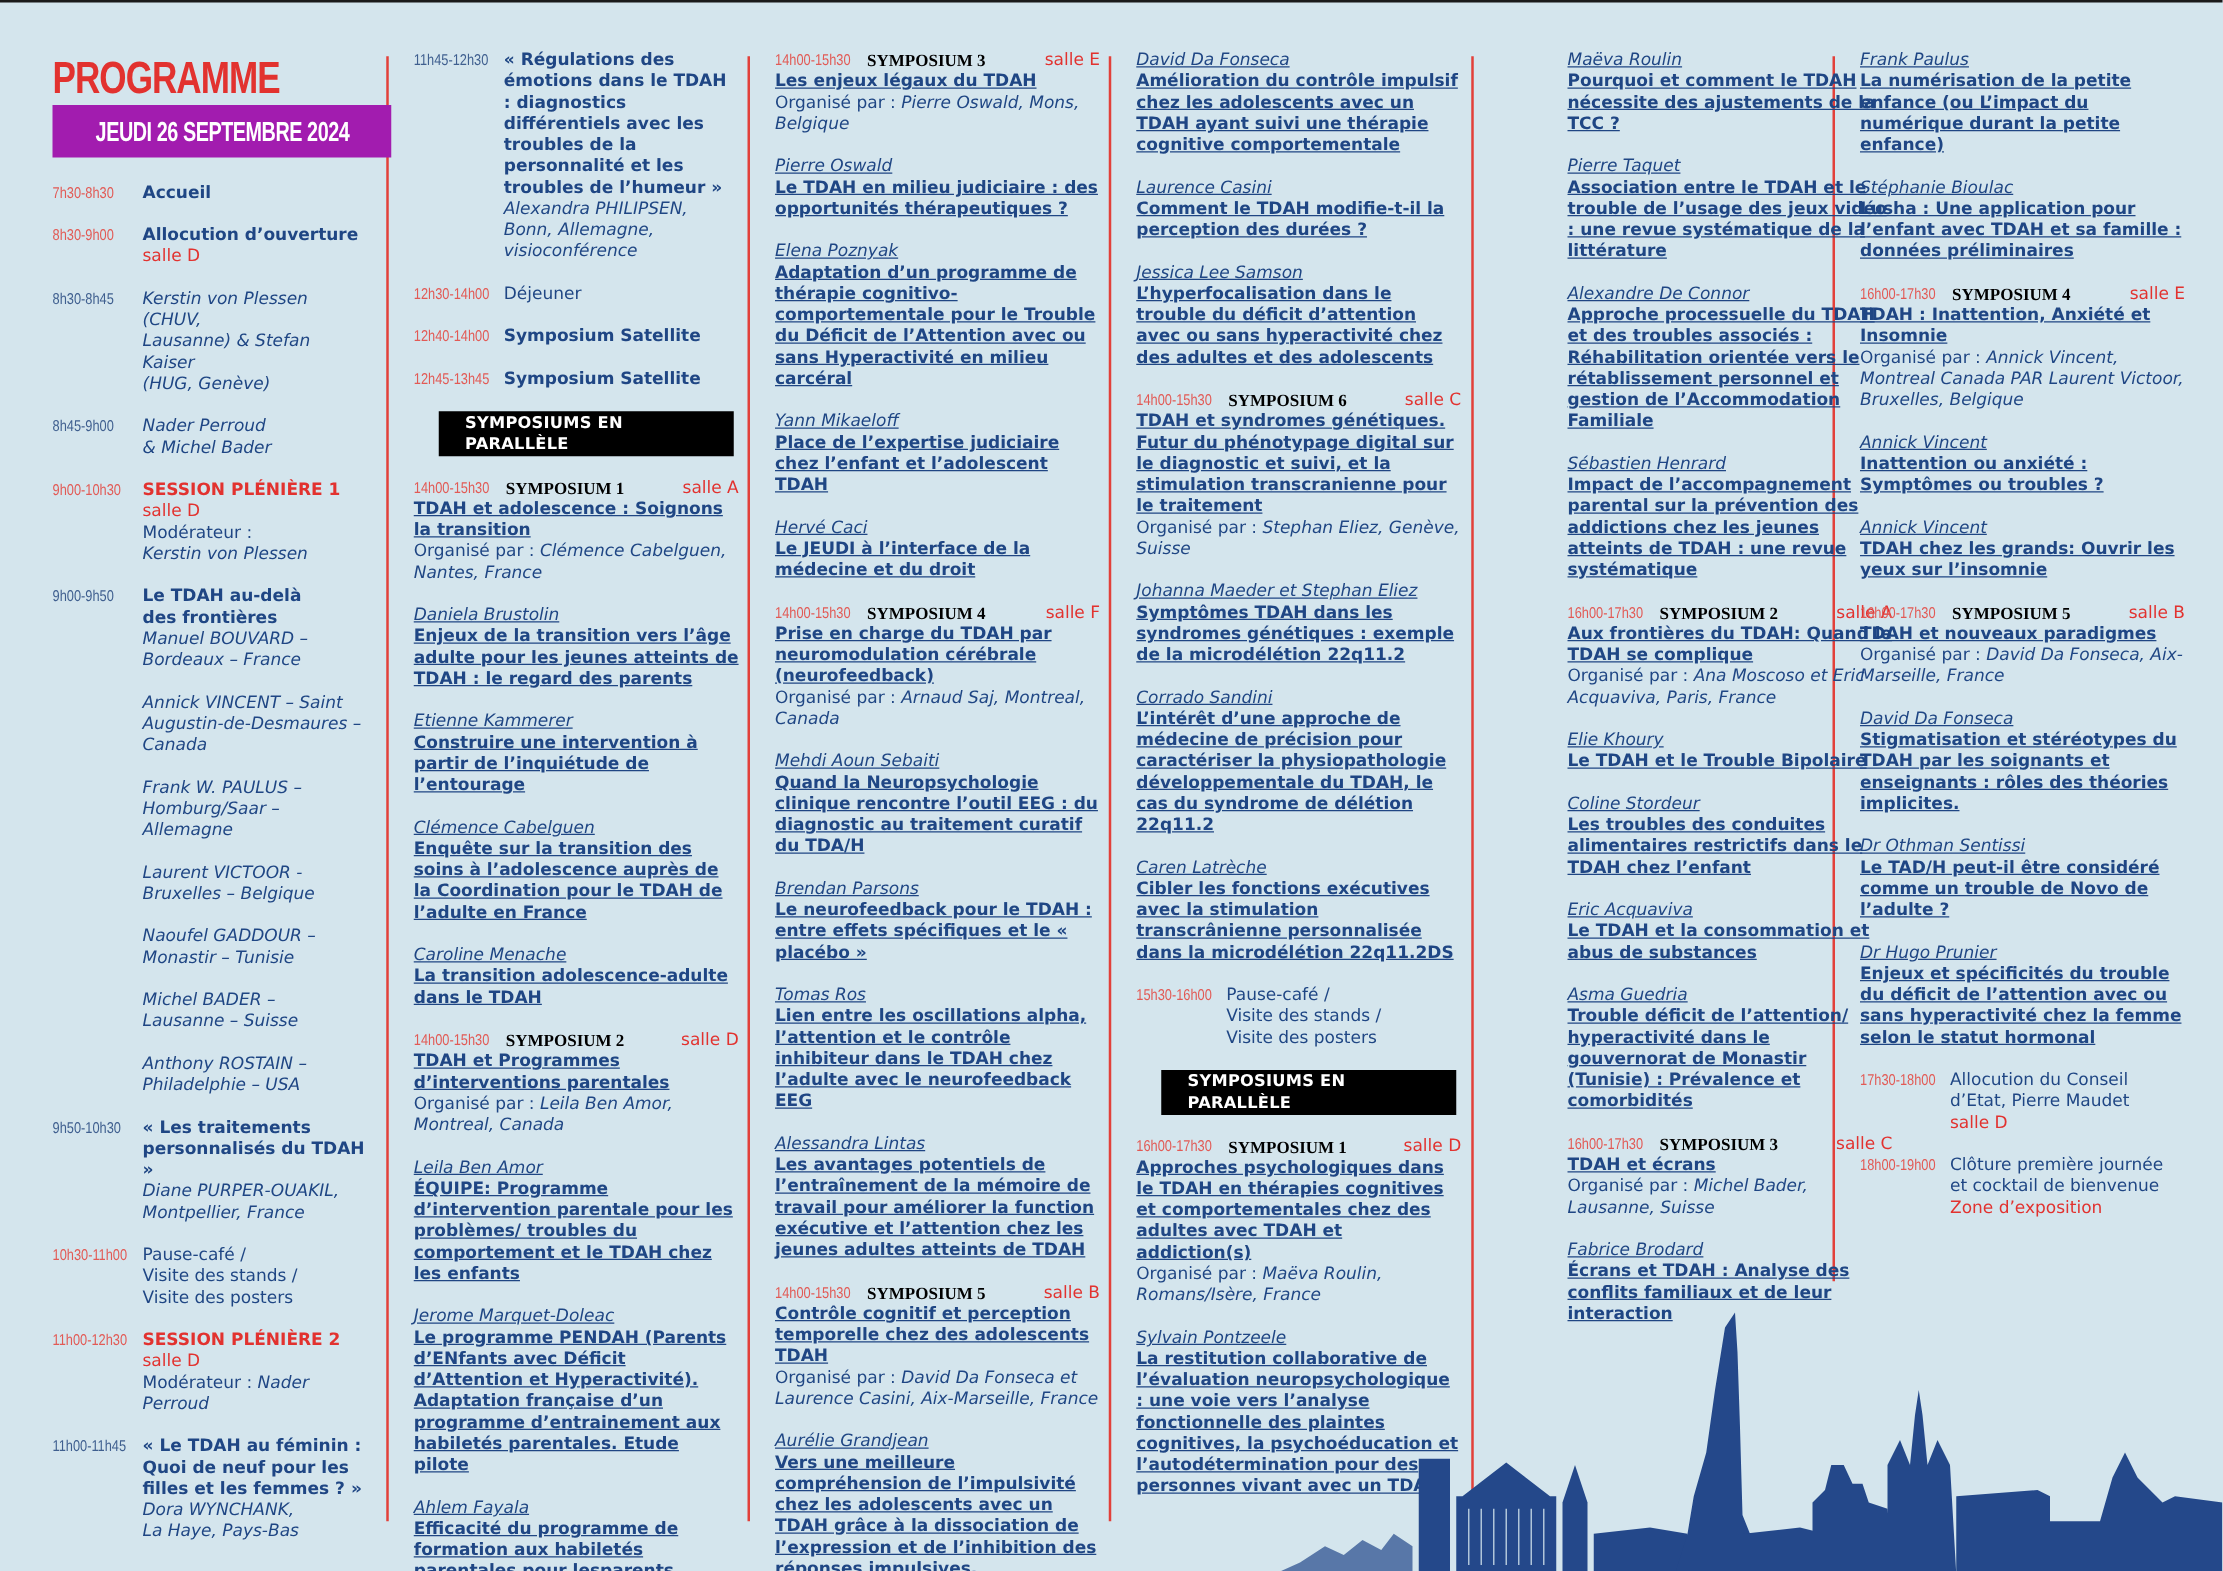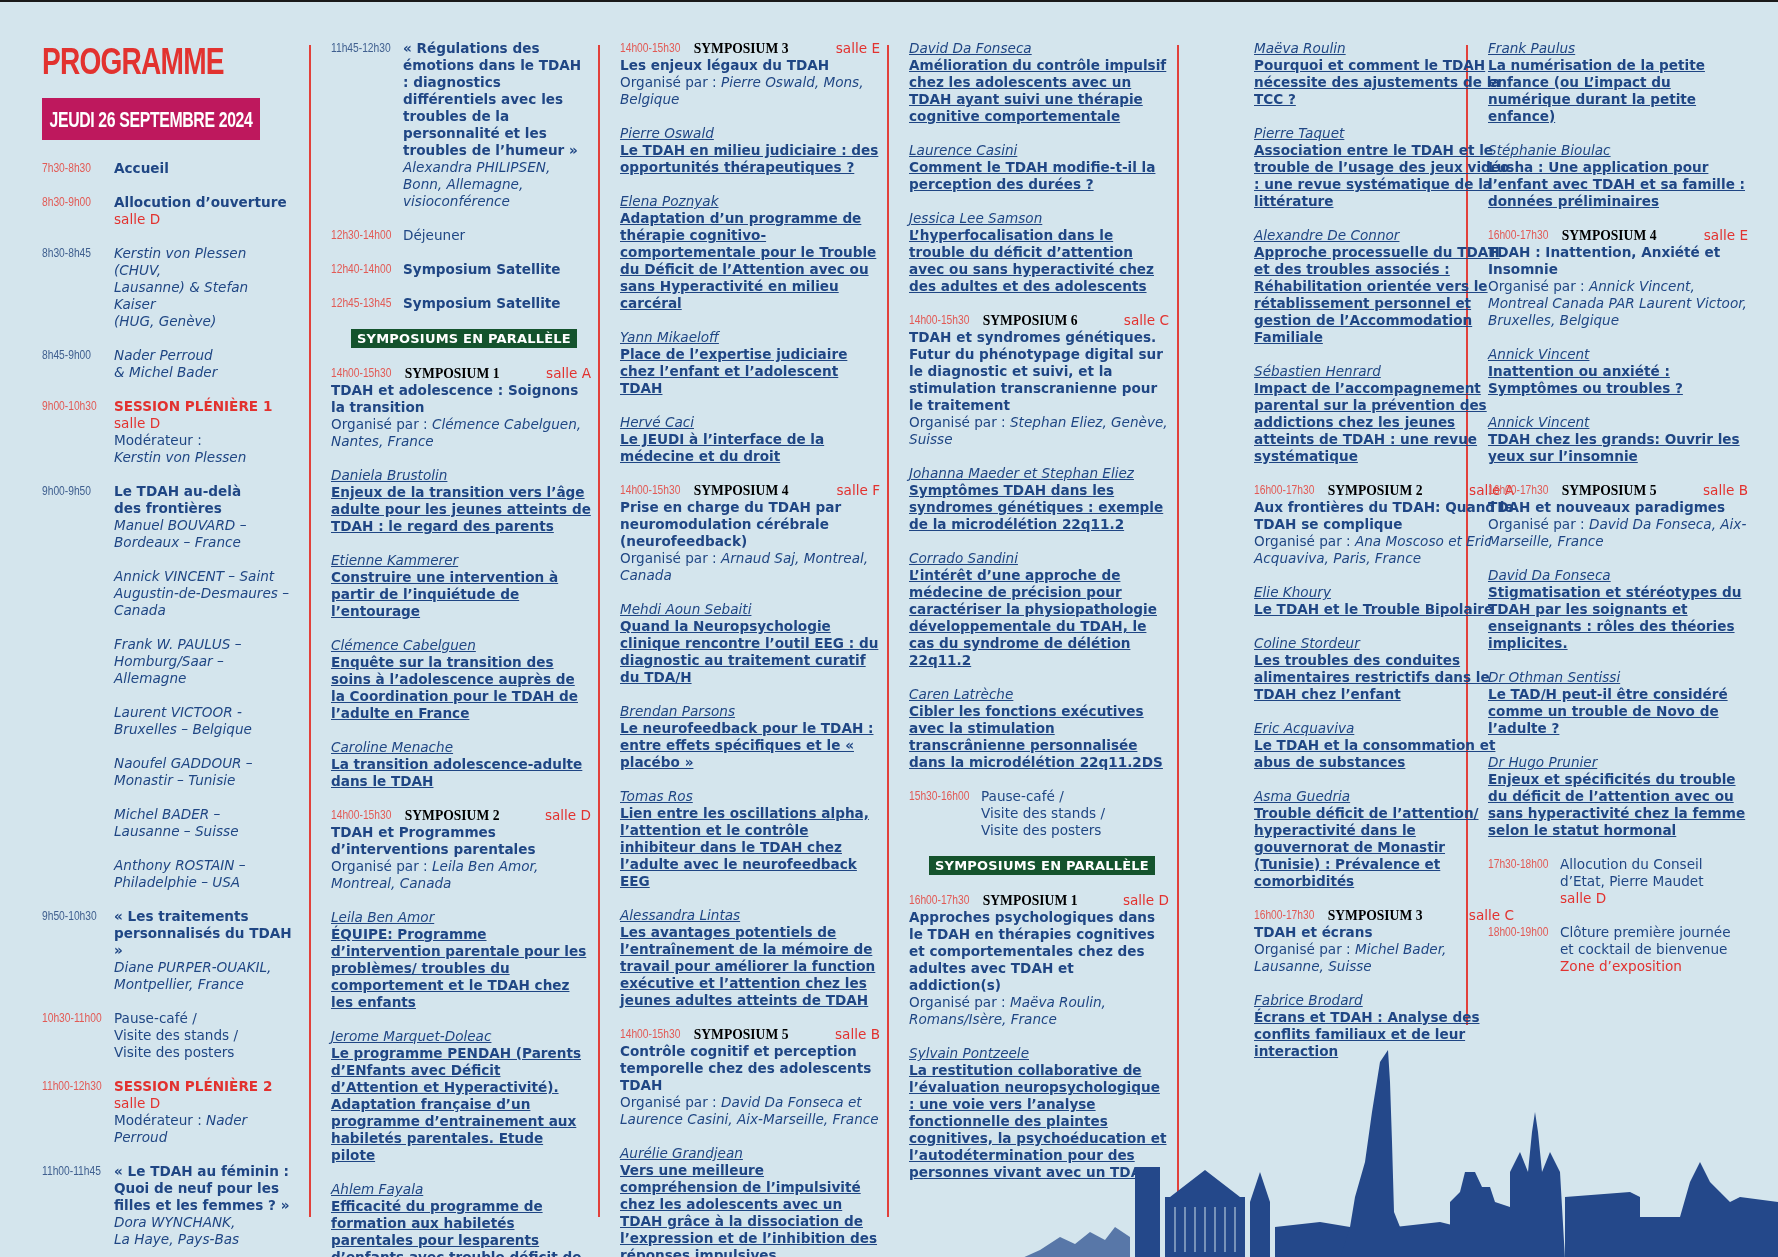--- a/index.html
+++ b/index.html
@@ -54,7 +54,7 @@
   .sym-head { display: flex; align-items: flex-start; white-space: nowrap; }
   .sym-head .sym-name { color: #000000; font-weight: bold; margin-left: -6px; font-family: Liberation Serif, serif; }
   .sym-head .salle { color: #e2322f; margin-left: auto; }
-  .sym-title { font-weight: bold; }
+  .sym-title { font-weight: bold; text-decoration: underline; }
   .org { }
   .org .i { font-style: italic; }
 

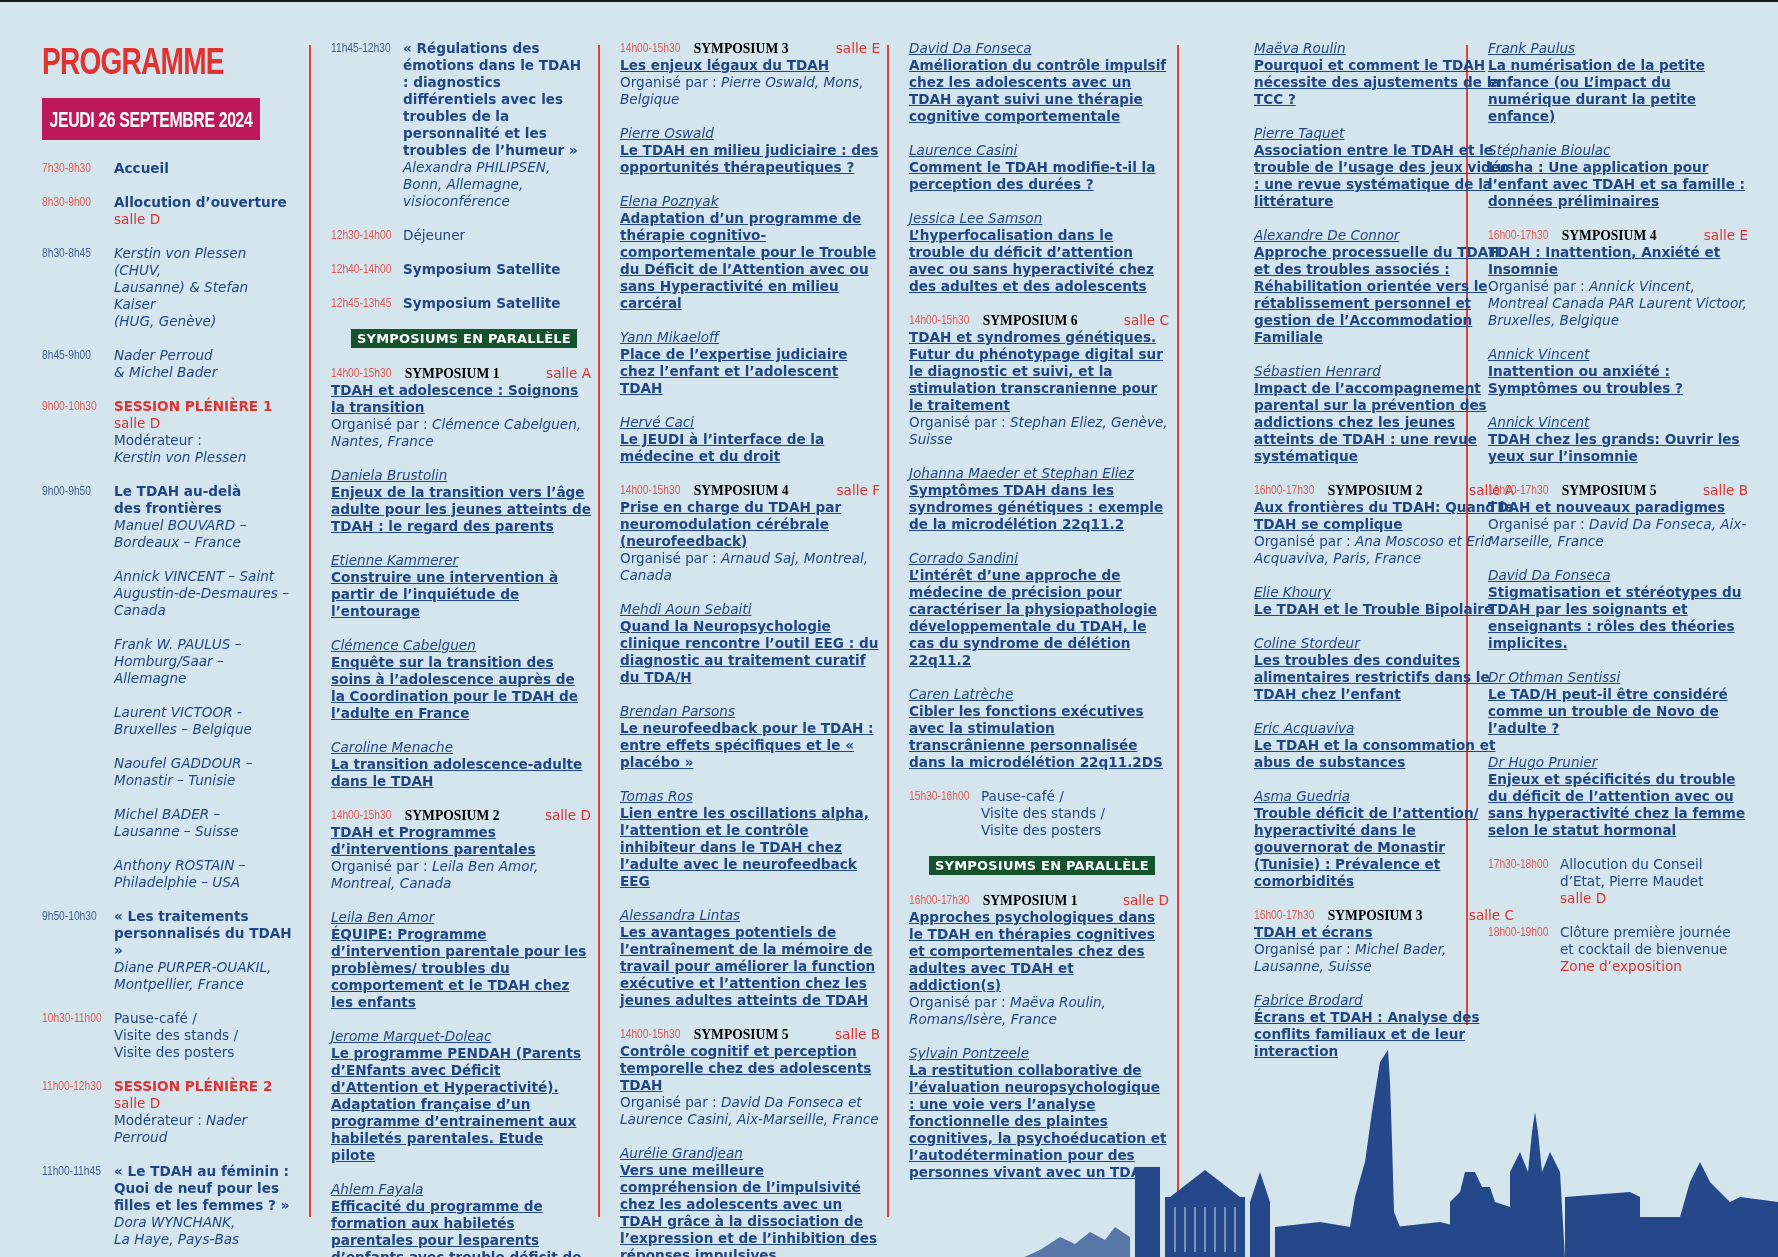--- a/index.html
+++ b/index.html
@@ -27,7 +27,7 @@
     transform-origin: left center; line-height: 44px; height: 44px;
   }
   .date-banner {
-    margin-top: 14px; background: #be185d; color: #fff; width: 218px; height: 42px;
+    background: #a21caf; color: #fff; width: 271px; height: 42px;
     display: flex; align-items: center; justify-content: center; overflow: hidden;
   }
   .date-banner span {

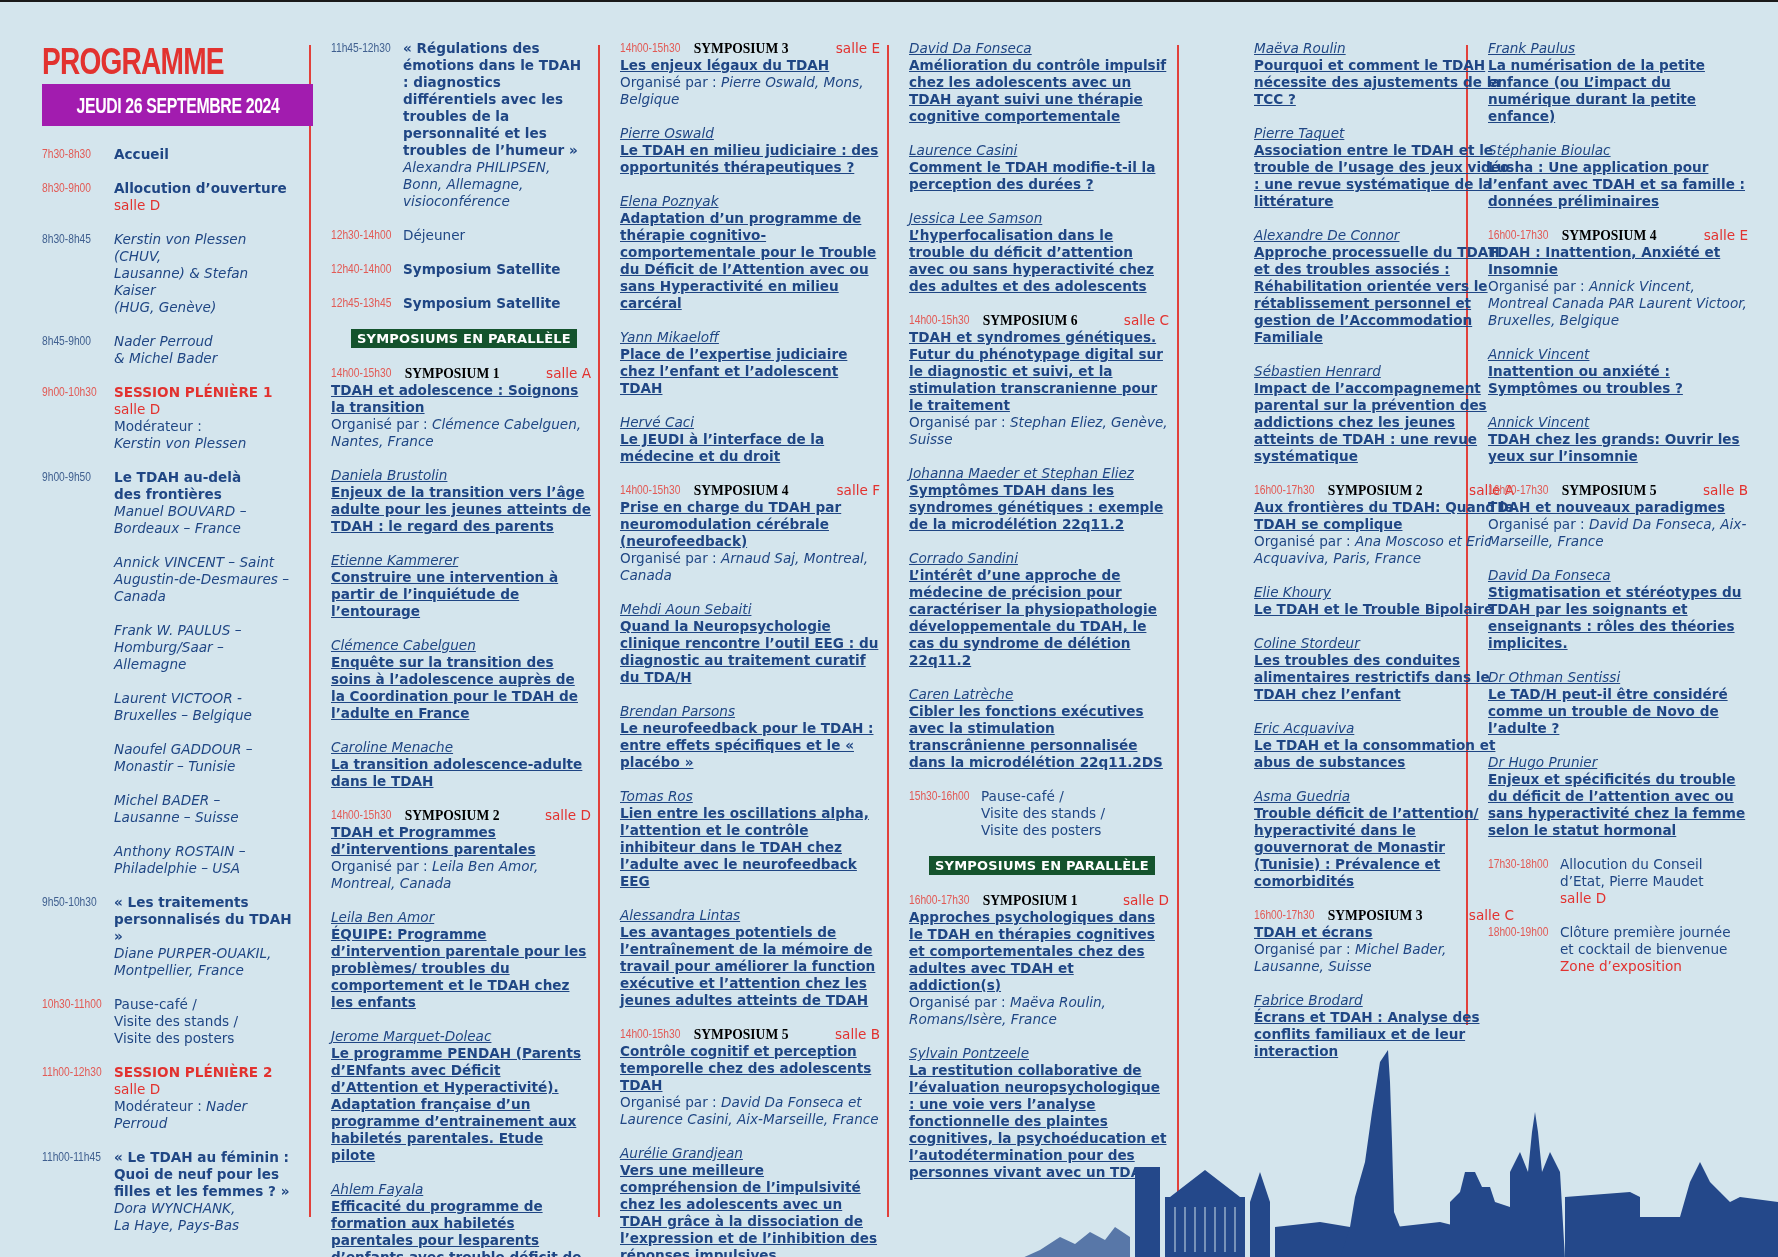--- a/index.html
+++ b/index.html
@@ -59,8 +59,8 @@
   .org .i { font-style: italic; }
 
   .parallel {
-    display: inline-block; background: #14532d; color: #fff; font-weight: bold;
-    font-size: 13px; padding: 1px 6px; letter-spacing: 0.2px; margin: 0 4px 17px 20px;
+    display: inline-block; background: #000000; color: #fff; font-weight: bold;
+    font-size: 13px; padding: 1px 21px; letter-spacing: 0.2px; margin: 0 4px 17px 20px;
   }
 
   .skyline { position: absolute; left: 1020px; top: 1020px; width: 758px; height: 237px; }

